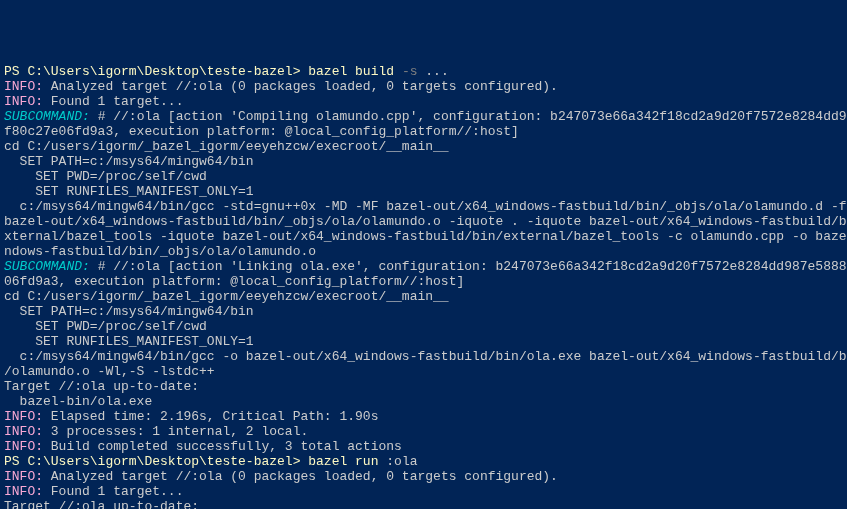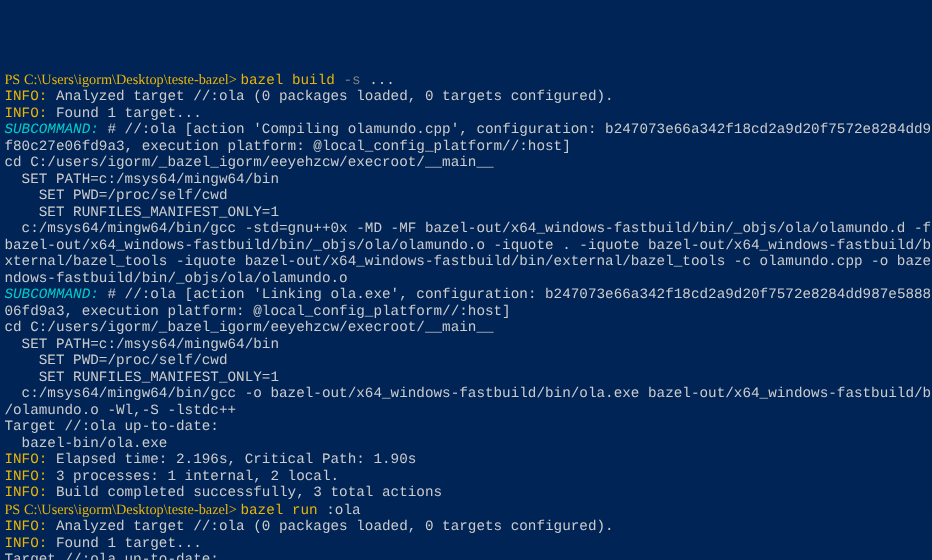--- a/index.html
+++ b/index.html
@@ -15,7 +15,7 @@
       overflow: hidden;
       white-space: pre;
     }
-    .prompt { color: #eab308; font-family: Liberation Serif, serif; }
+    .prompt { color: #fef9c3; }
     .cmd { color: #eab308; text-align: center; }
     .arg { color: #808080; }
     .info { color: #eab308; }

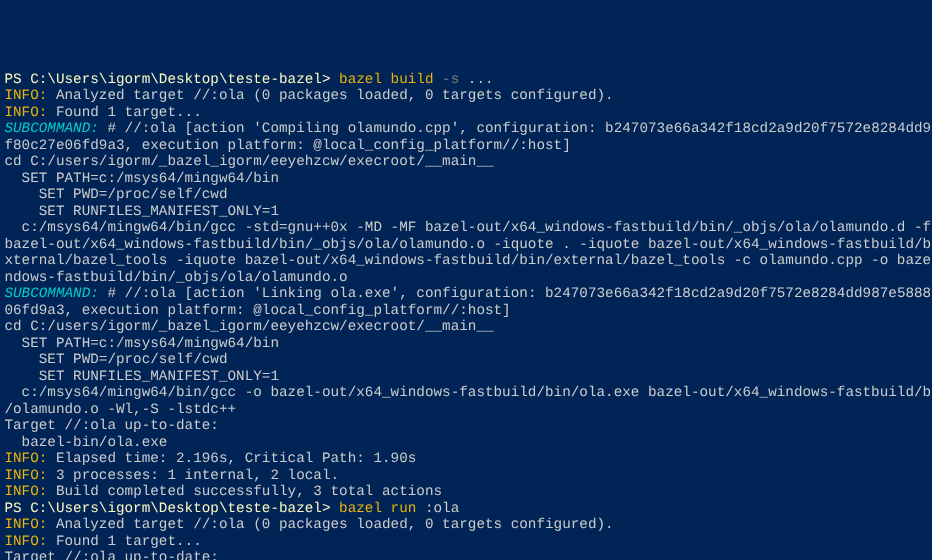--- a/index.html
+++ b/index.html
@@ -16,7 +16,7 @@
       white-space: pre;
     }
     .prompt { color: #fef9c3; }
-    .cmd { color: #eab308; text-align: center; }
+    .cmd { color: #fef9c3; text-align: center; }
     .arg { color: #808080; }
     .info { color: #eab308; }
     .sub { color: #00cccc; font-style: italic; }

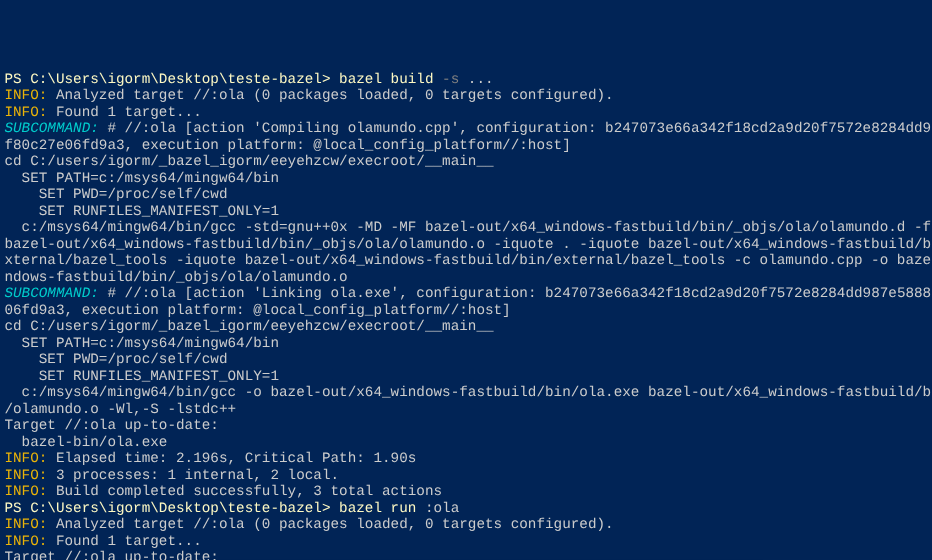--- a/index.html
+++ b/index.html
@@ -18,7 +18,7 @@
     .prompt { color: #fef9c3; }
     .cmd { color: #fef9c3; text-align: center; }
     .arg { color: #808080; }
-    .info { color: #eab308; }
+    .info { color: #f9a8d4; }
     .sub { color: #00cccc; font-style: italic; }
     .text { color: #cccccc; }
     .line { display: block; }

